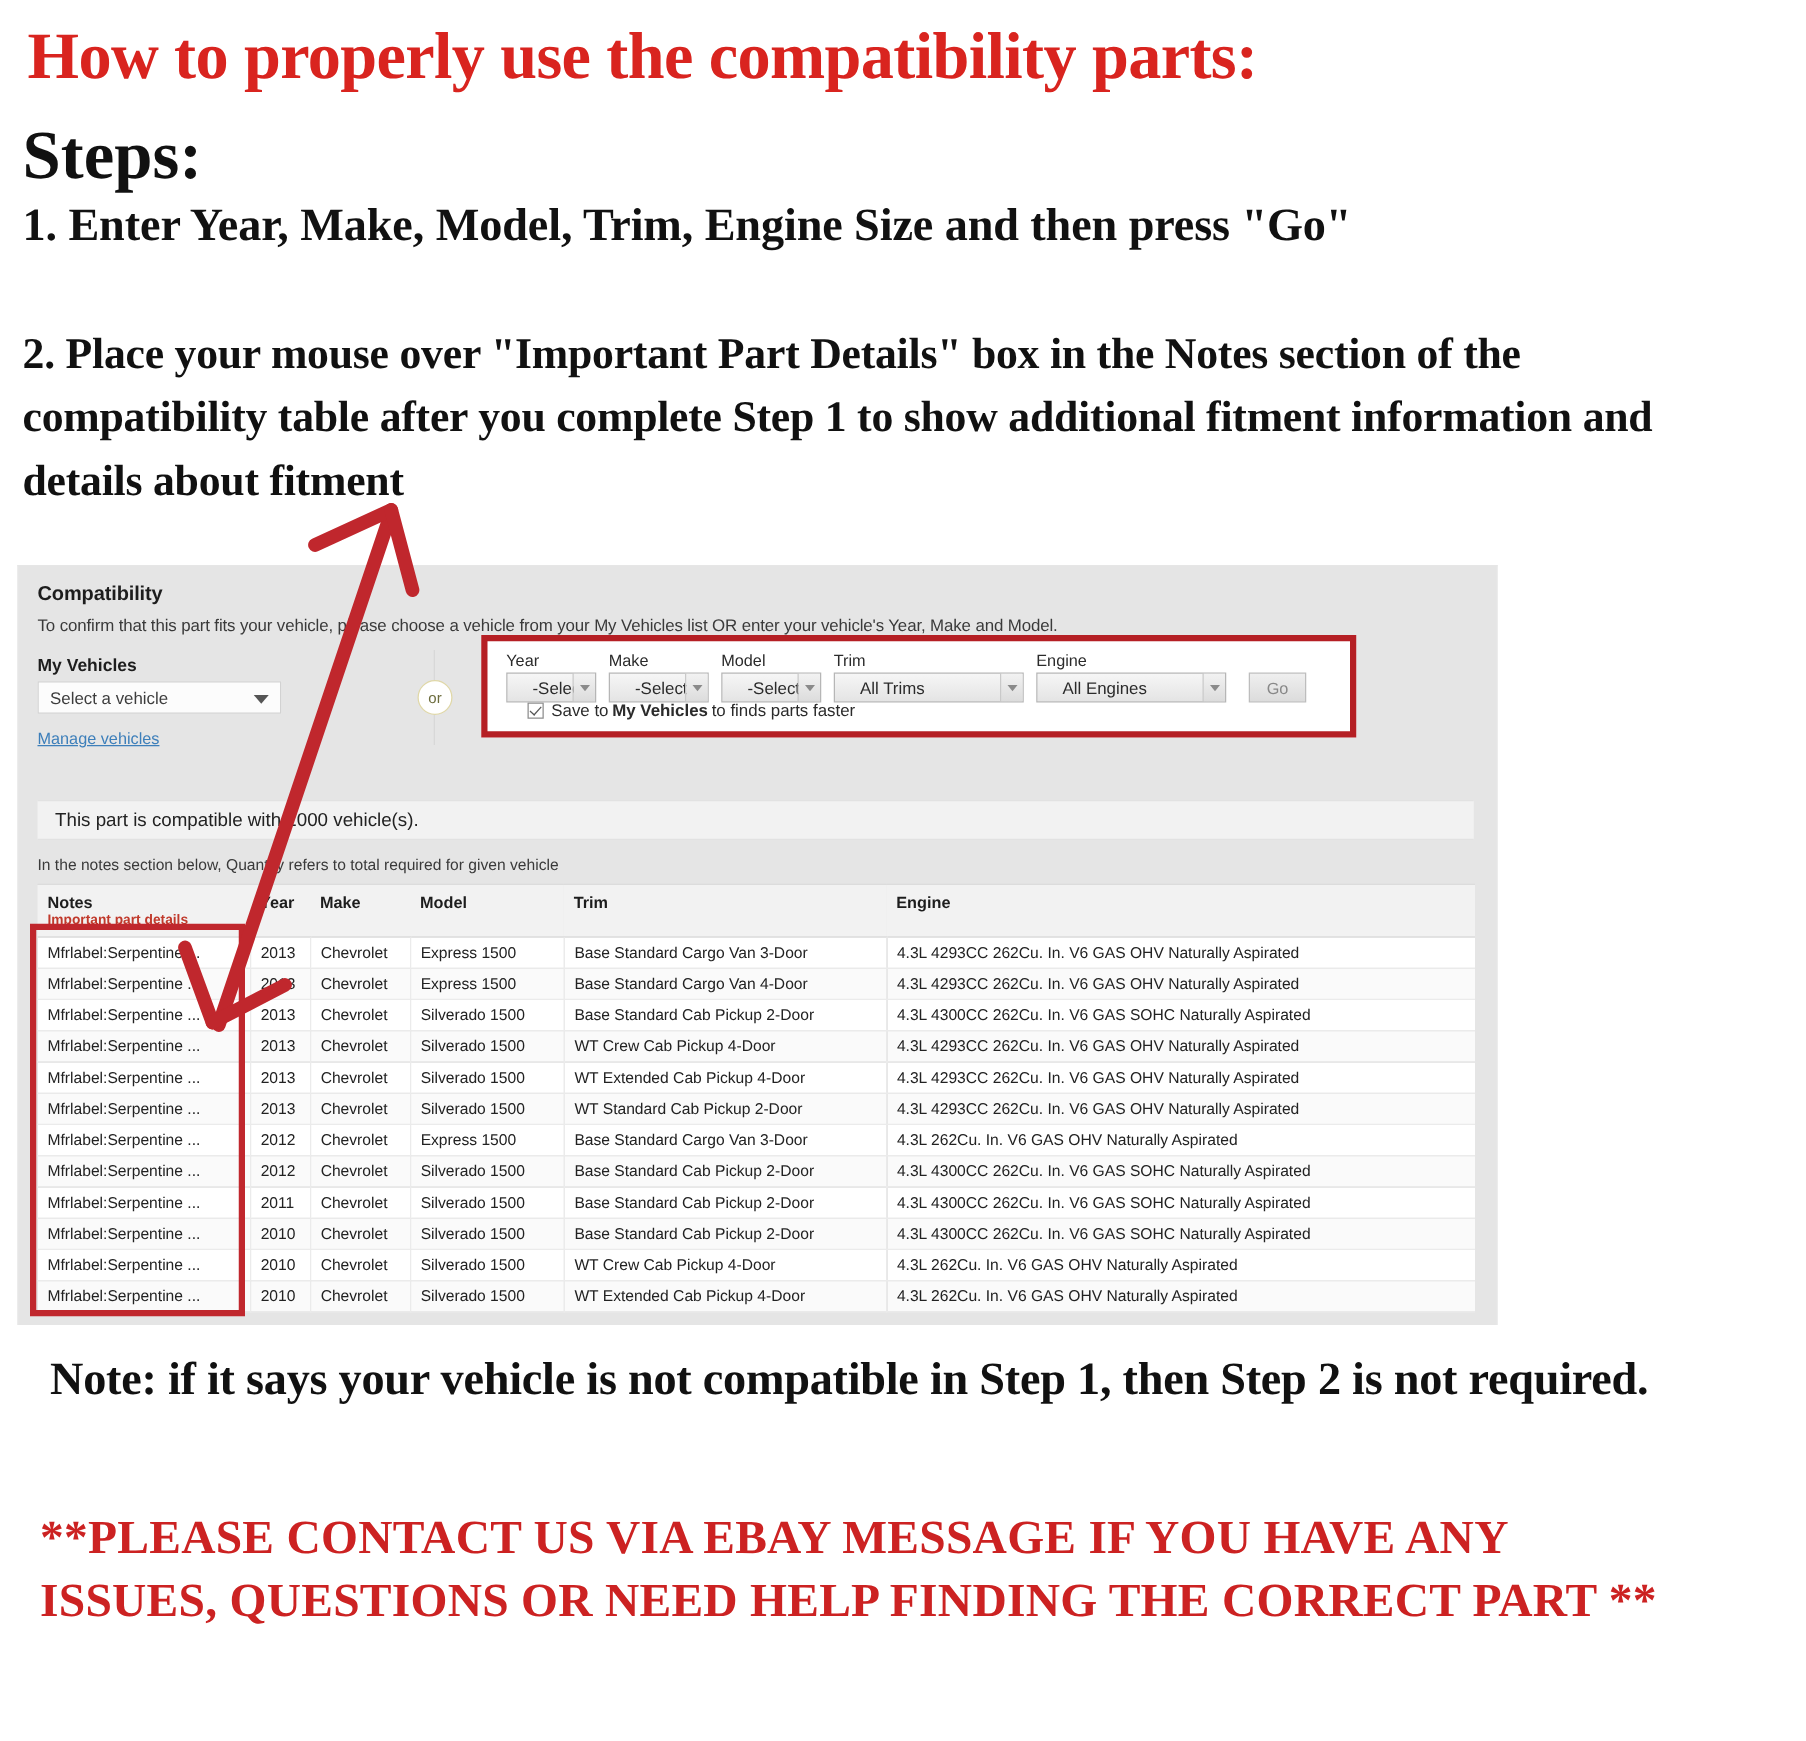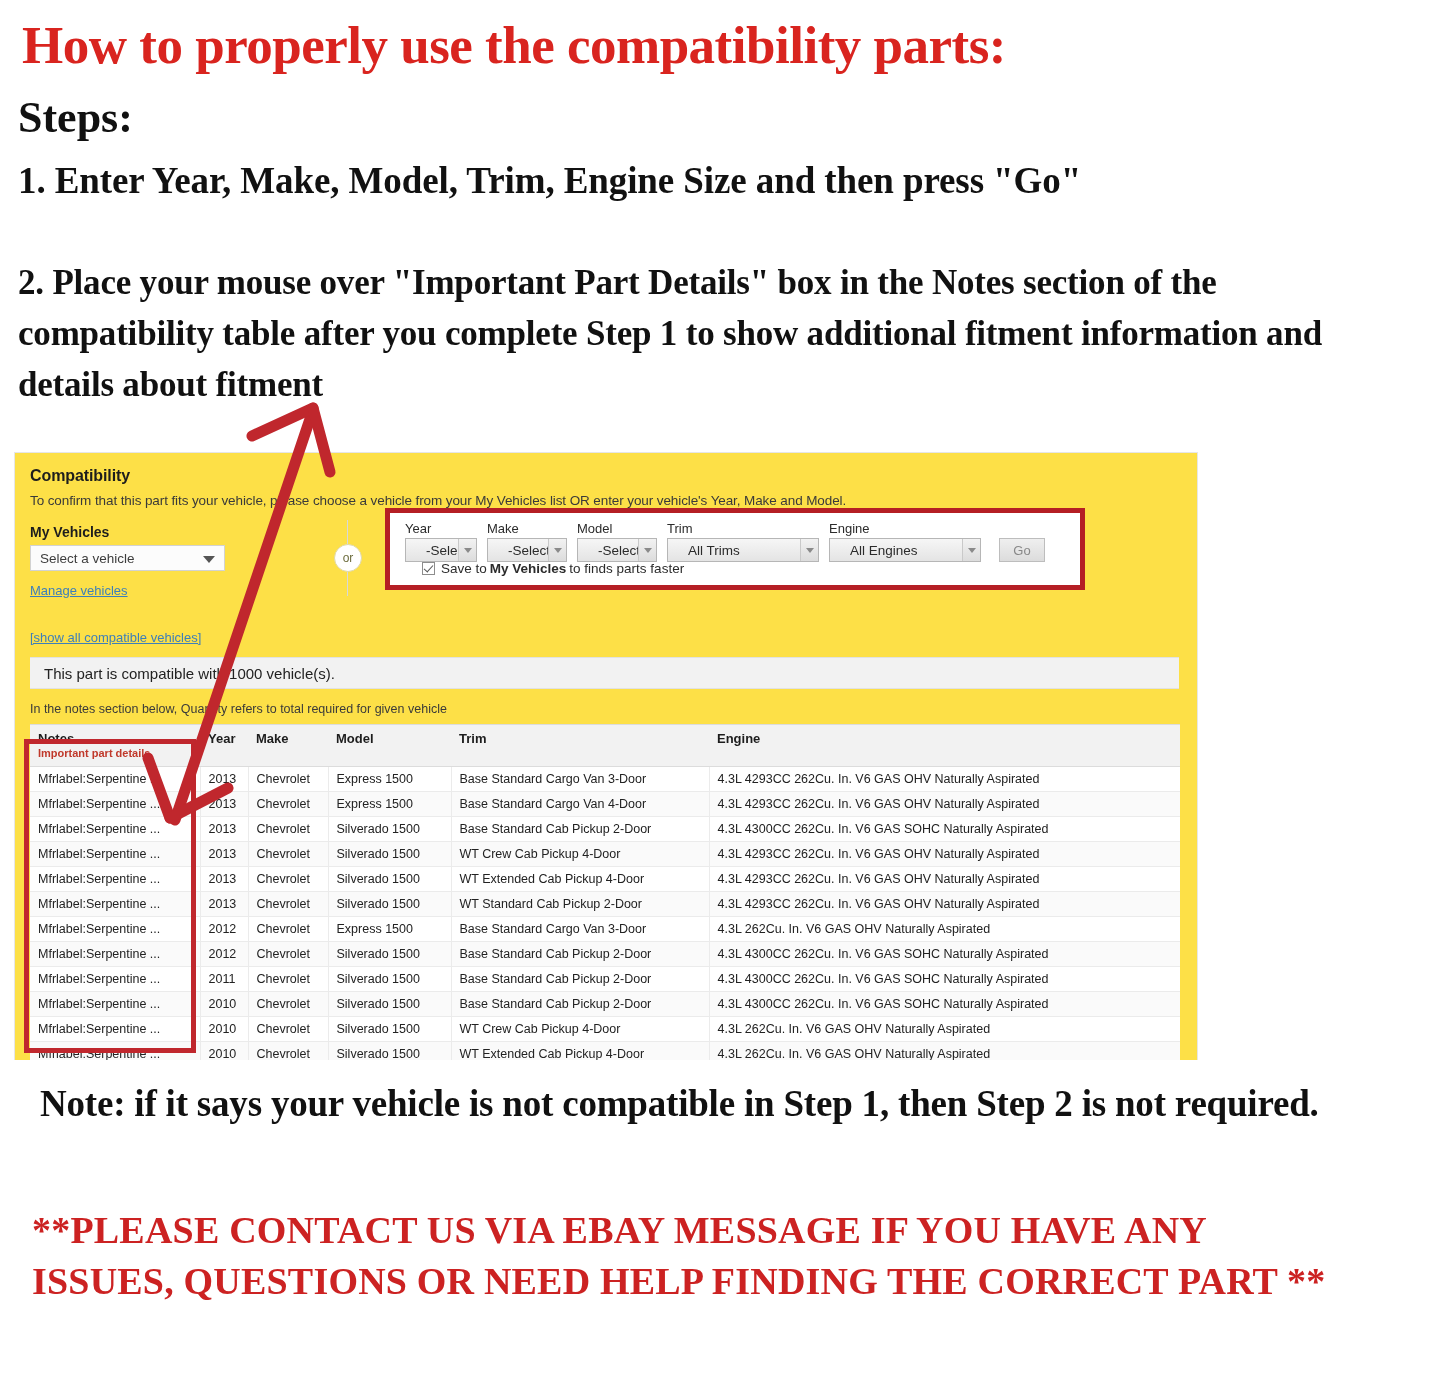--- a/index.html
+++ b/index.html
@@ -35,7 +35,7 @@
     font-family: "Liberation Serif", serif;
     font-weight: bold;
     color: #111111;
-    font-size: 44px;
+    font-size: 55px;
     left: 18px;
     top: 95px;
     line-height: 1.05;

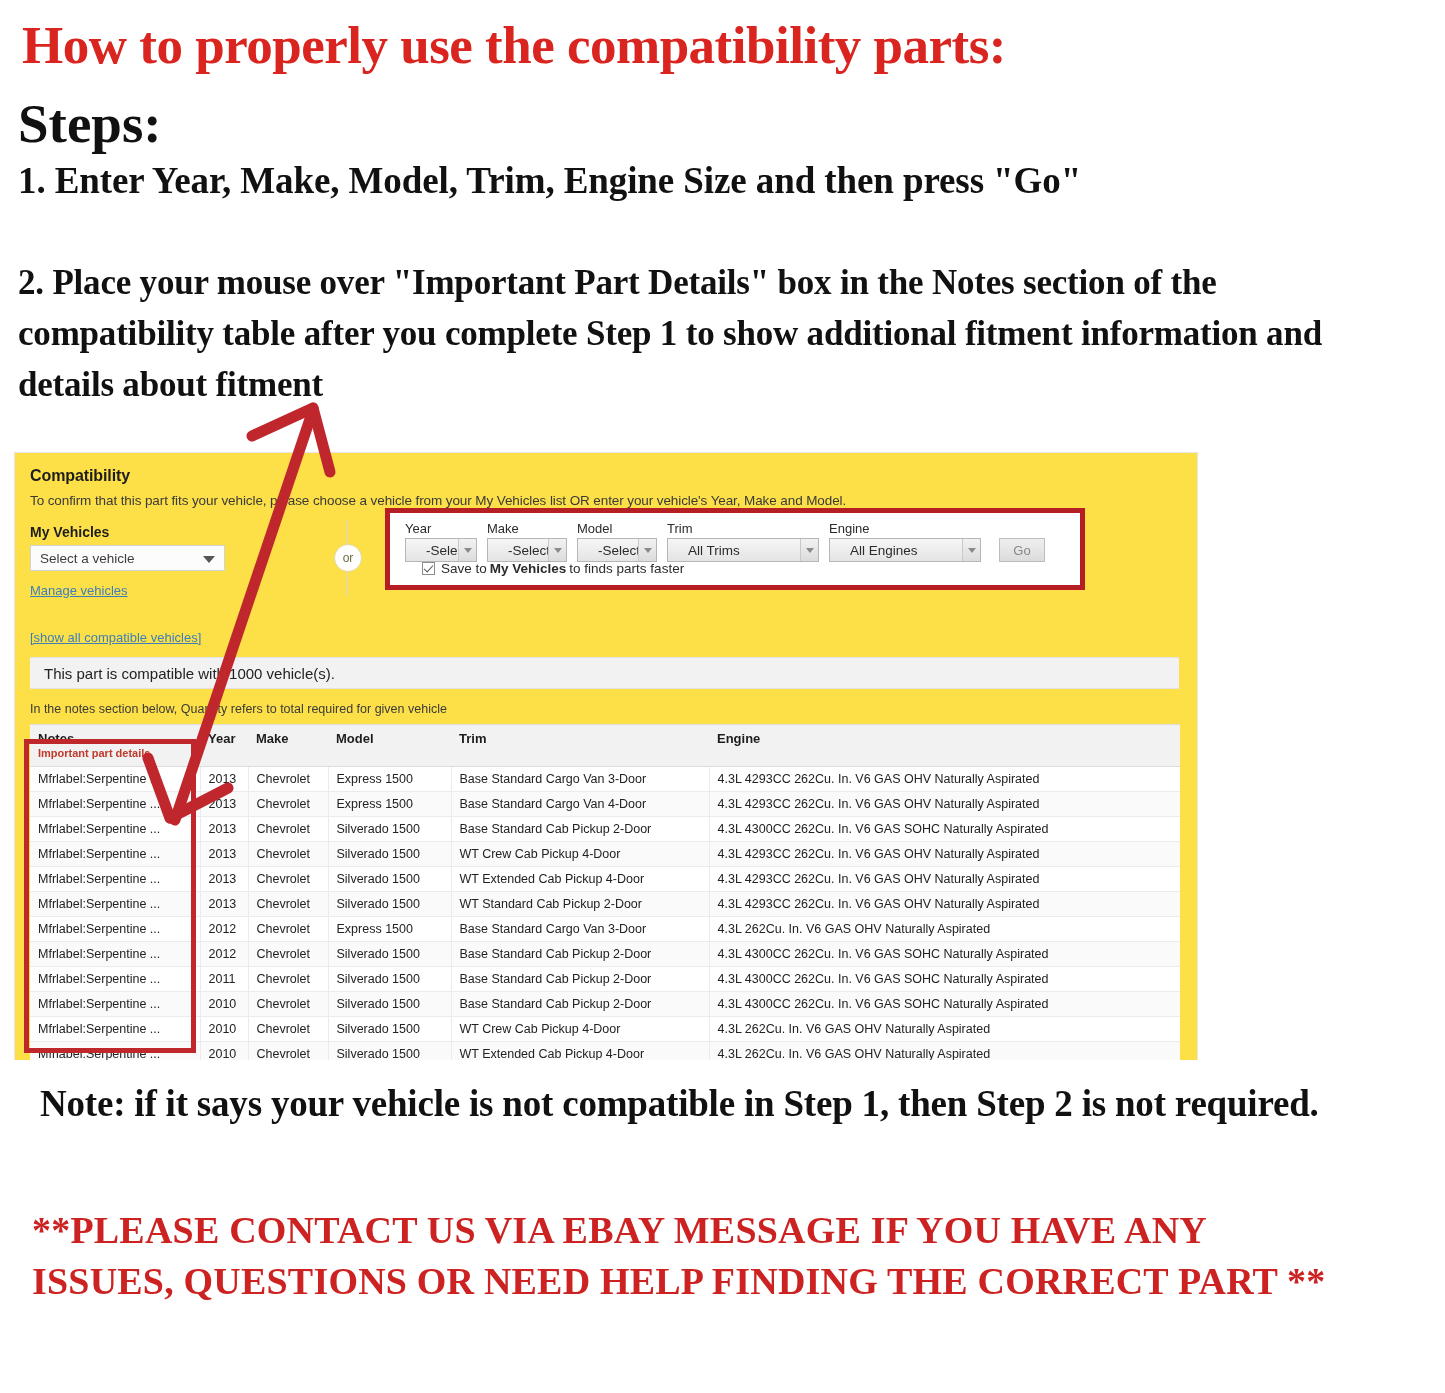--- a/index.html
+++ b/index.html
@@ -97,7 +97,7 @@
     top: 452px;
     width: 1184px;
     height: 608px;
-    background: #fde047;
+    background: #e5e5e5;
     border: 1px solid #e6e6e6;
     border-bottom: none;
     box-sizing: border-box;

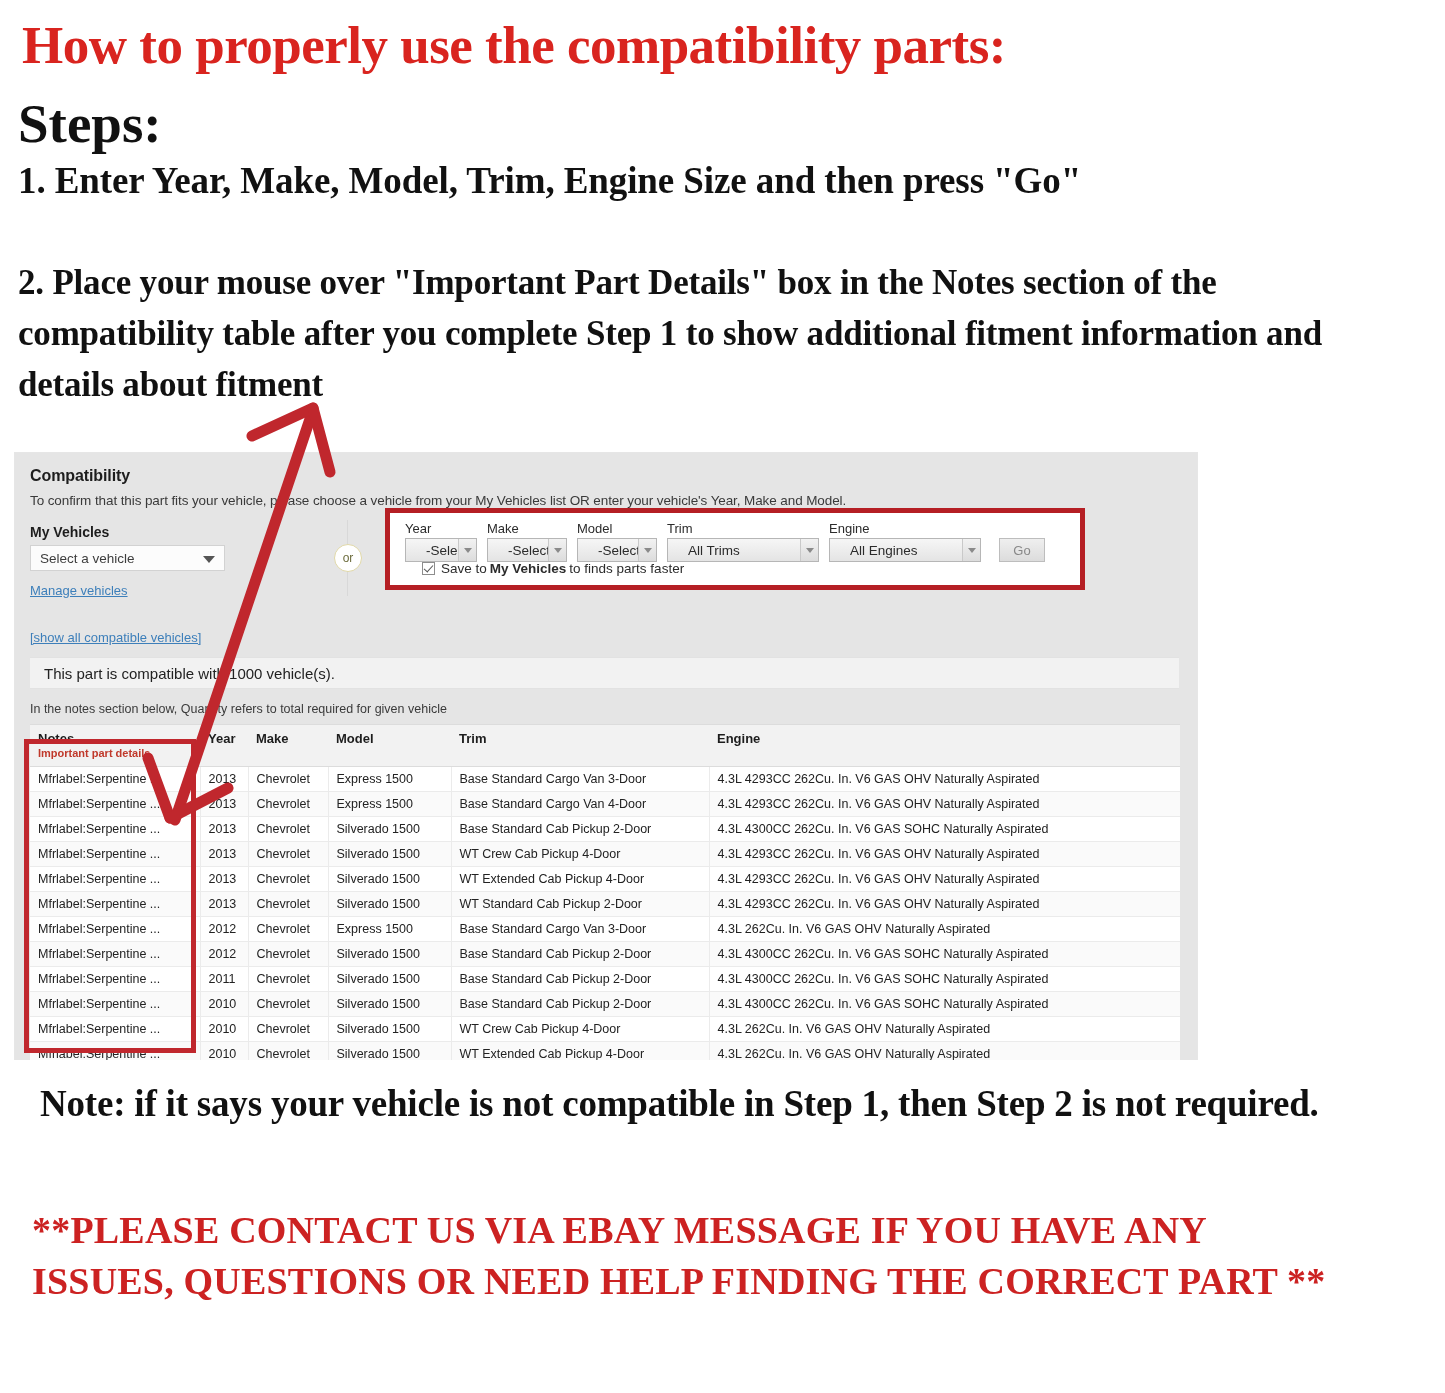--- a/index.html
+++ b/index.html
@@ -496,7 +496,6 @@
       </div>
     </div>
 
-    <a class="show-all" href="#">[show all compatible vehicles]</a>
 
     <div class="compat-count">This part is compatible with 1000 vehicle(s).</div>
 

